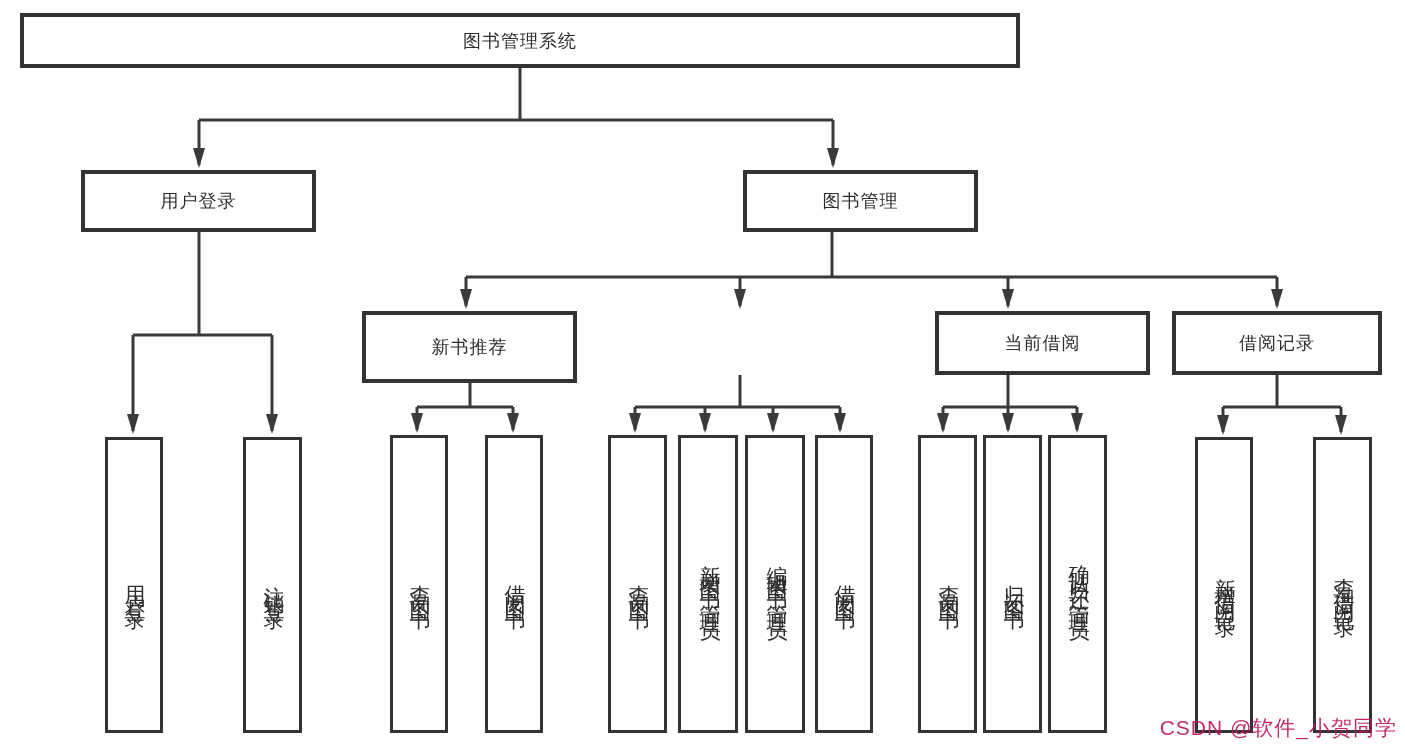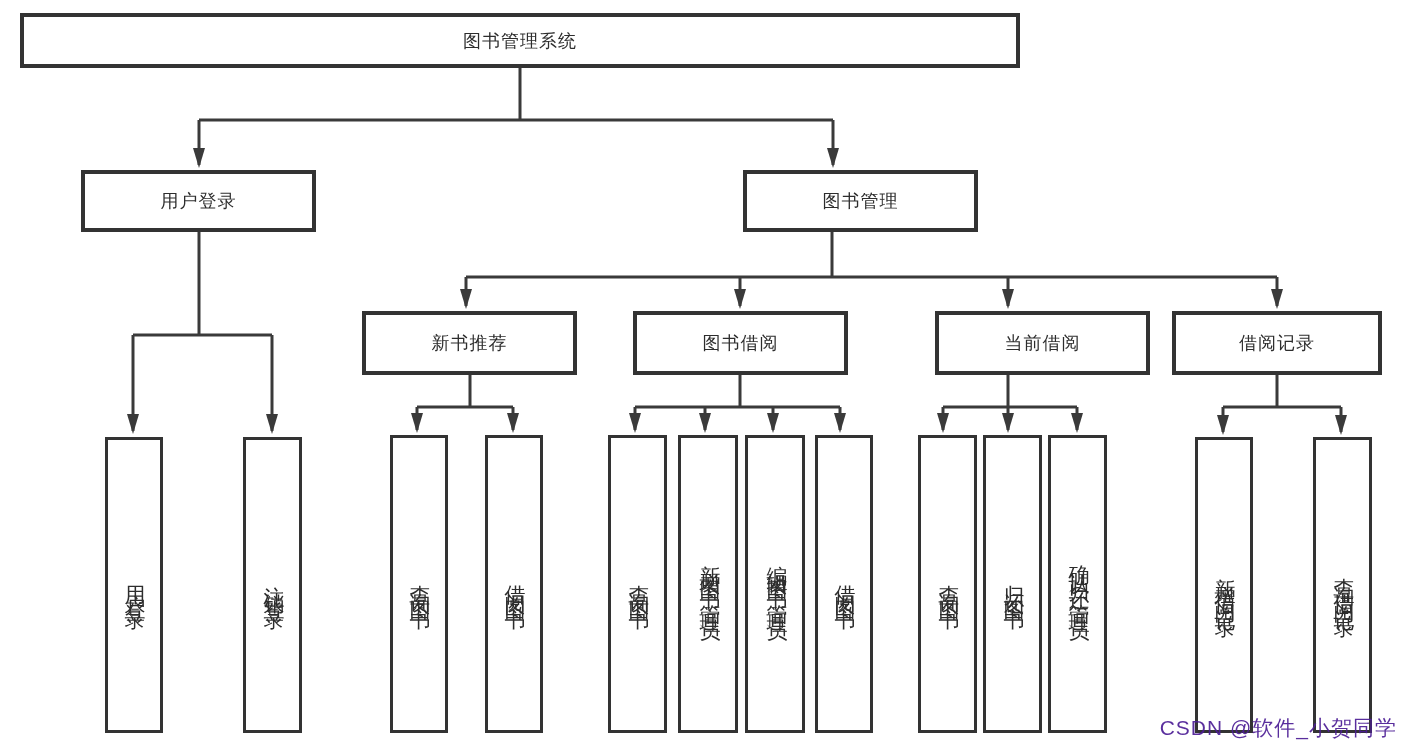--- a/index.html
+++ b/index.html
@@ -107,7 +107,7 @@
   <div class="box h" style="left:81px; top:170px; width:235px; height:62px;">用户登录</div>
   <div class="box h" style="left:715px; top:170px; width:235px; height:62px;margin-left:28px;">图书管理</div>
 
-  <div class="box h" style="left:362px; top:311px; width:215px; height:64px;">新书推荐</div>
+  <div class="box h" style="left:362px; top:311px; width:215px; height:72px;">新书推荐</div>
   <div class="box h" style="left:633px; top:311px; width:215px; height:64px;">图书借阅</div>
   <div class="box h" style="left:902px; top:311px; width:215px; height:64px;margin-left:33px;">当前借阅</div>
   <div class="box h" style="left:1172px; top:311px; width:210px; height:64px;">借阅记录</div>

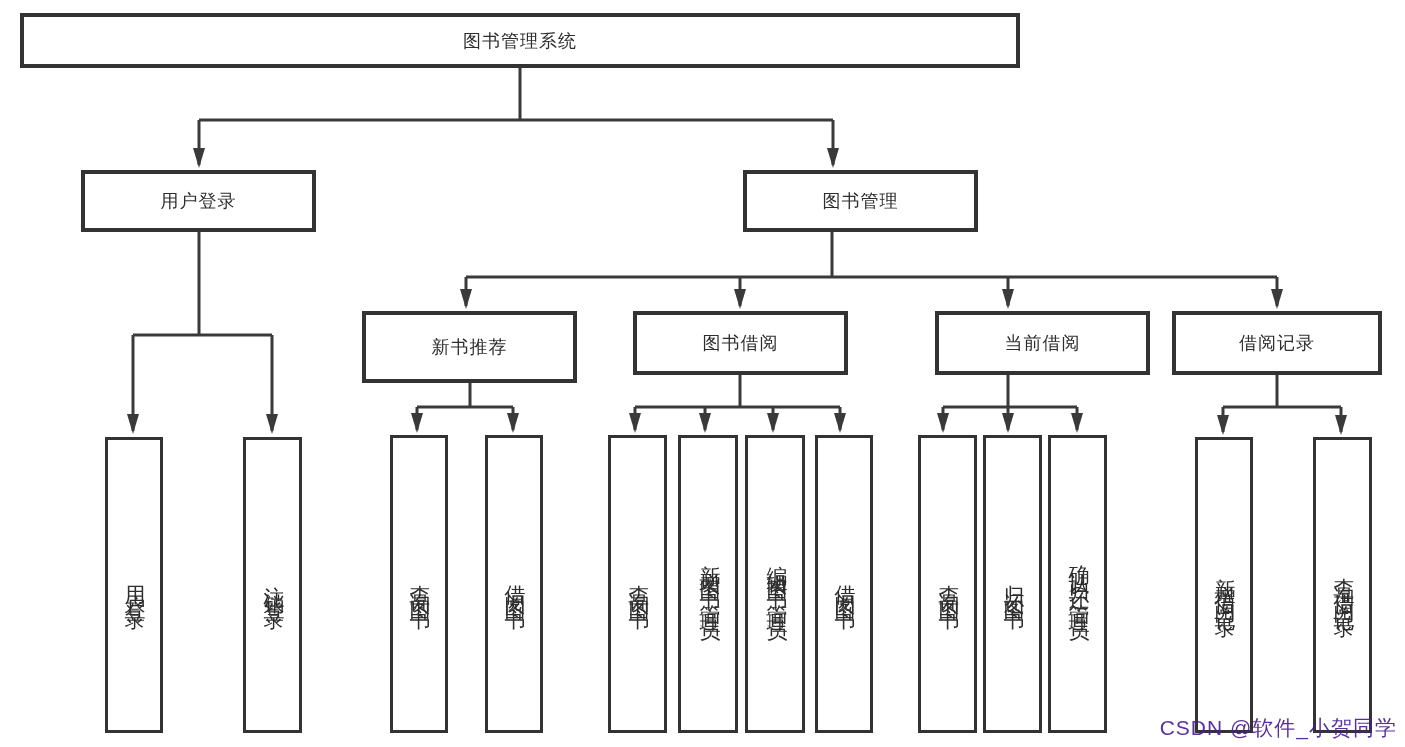--- a/index.html
+++ b/index.html
@@ -108,7 +108,6 @@
   <div class="box h" style="left:715px; top:170px; width:235px; height:62px;margin-left:28px;">图书管理</div>
 
   <div class="box h" style="left:362px; top:311px; width:215px; height:72px;">新书推荐</div>
-  <div class="box h" style="left:633px; top:311px; width:215px; height:64px;">图书借阅</div>
   <div class="box h" style="left:902px; top:311px; width:215px; height:64px;margin-left:33px;">当前借阅</div>
   <div class="box h" style="left:1172px; top:311px; width:210px; height:64px;">借阅记录</div>
 

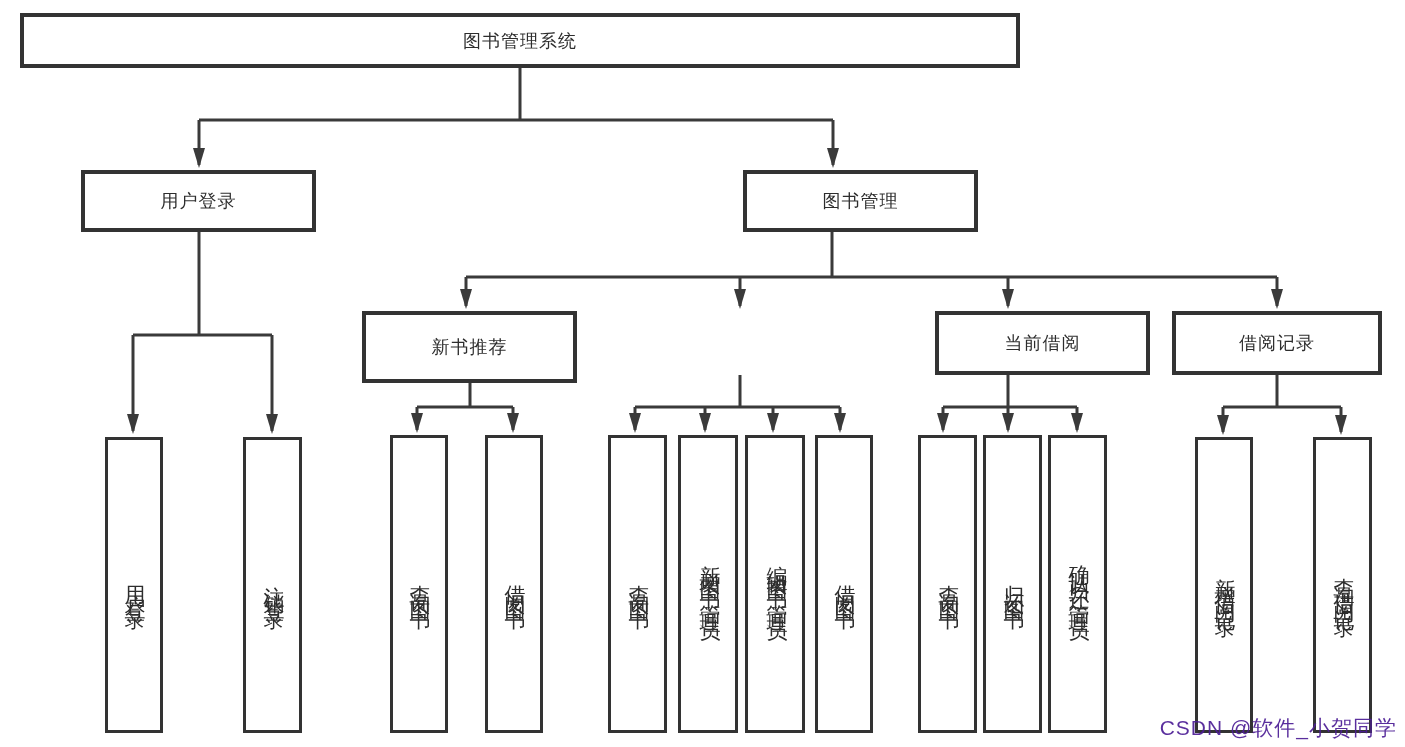--- a/index.html
+++ b/index.html
@@ -52,7 +52,7 @@
     top: 714px;
     right: 8px;
     font-size: 21px;
-    color: #4c1d95;
+    color: #be185d;
     opacity: 0.92;
     letter-spacing: 1px;
     white-space: nowrap;

